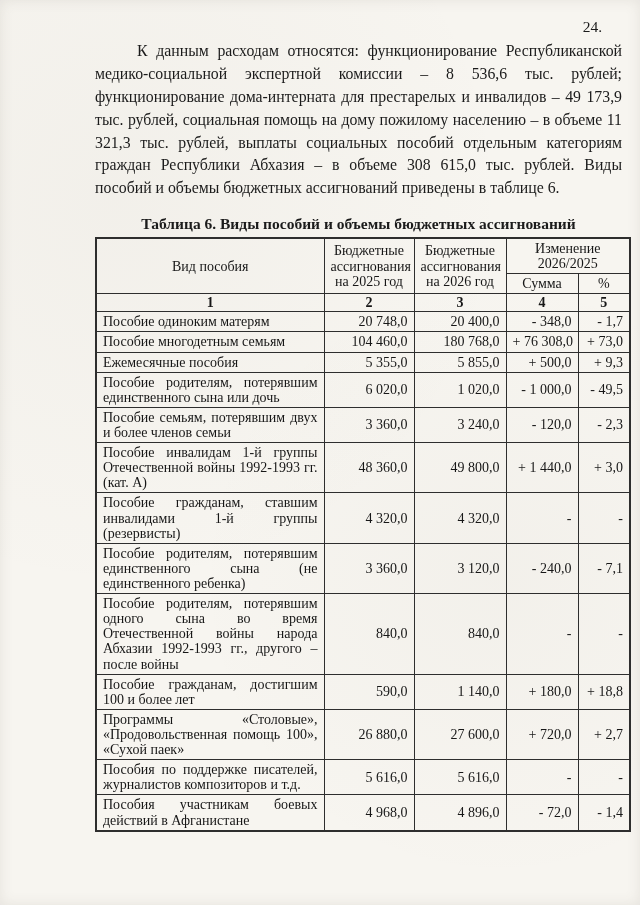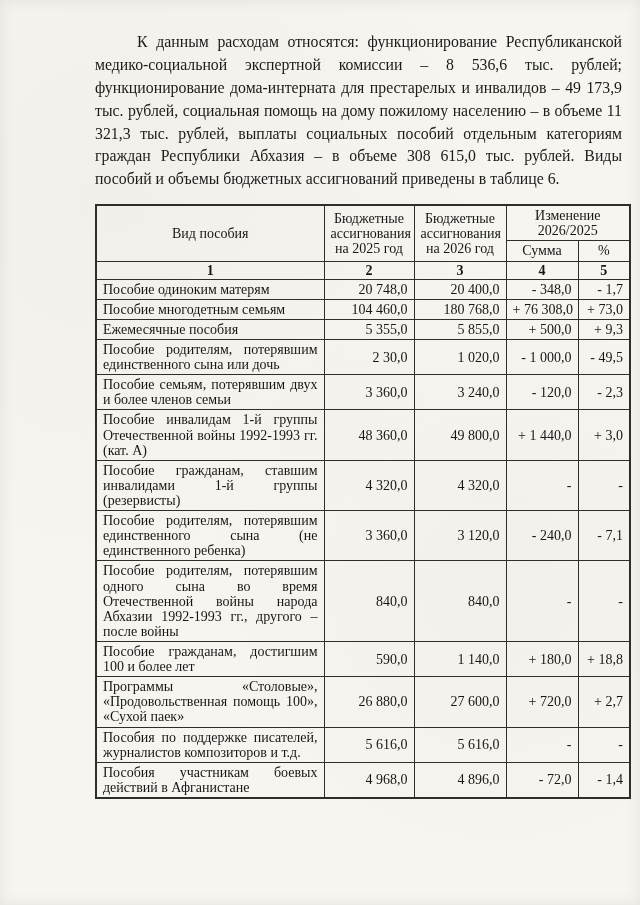--- a/index.html
+++ b/index.html
@@ -97,6 +97,7 @@
 
 <div class="page">
 
+  <div class="page-number">24.</div>
 
   <p class="body-text">К данным расходам относятся: функционирование Республиканской медико-социальной экспертной комиссии – 8 536,6 тыс. рублей; функционирование дома-интерната для престарелых и инвалидов – 49 173,9 тыс. рублей, социальная помощь на дому пожилому населению – в объеме 11 321,3 тыс. рублей, выплаты социальных пособий отдельным категориям граждан Республики Абхазия – в объеме 308 615,0 тыс. рублей. Виды пособий и объемы бюджетных ассигнований приведены в таблице 6.</p>
 

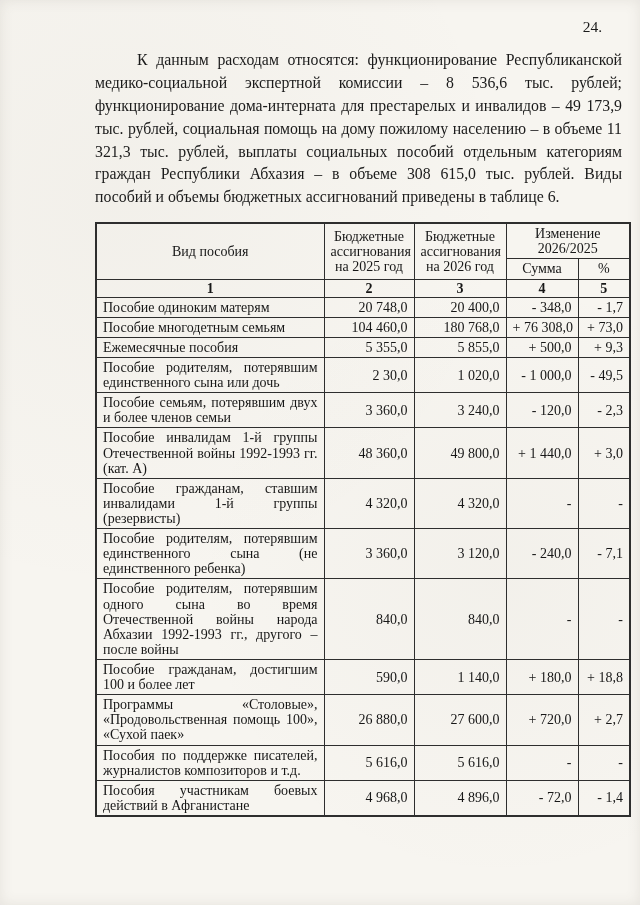--- a/index.html
+++ b/index.html
@@ -29,7 +29,7 @@
     font-size: 15.5px;
   }
   .body-text {
-    margin: 13px 0 13px 0;
+    margin: 4px 0 13px 0;
     font-size: 15.8px;
     line-height: 1.45;
     text-align: justify;

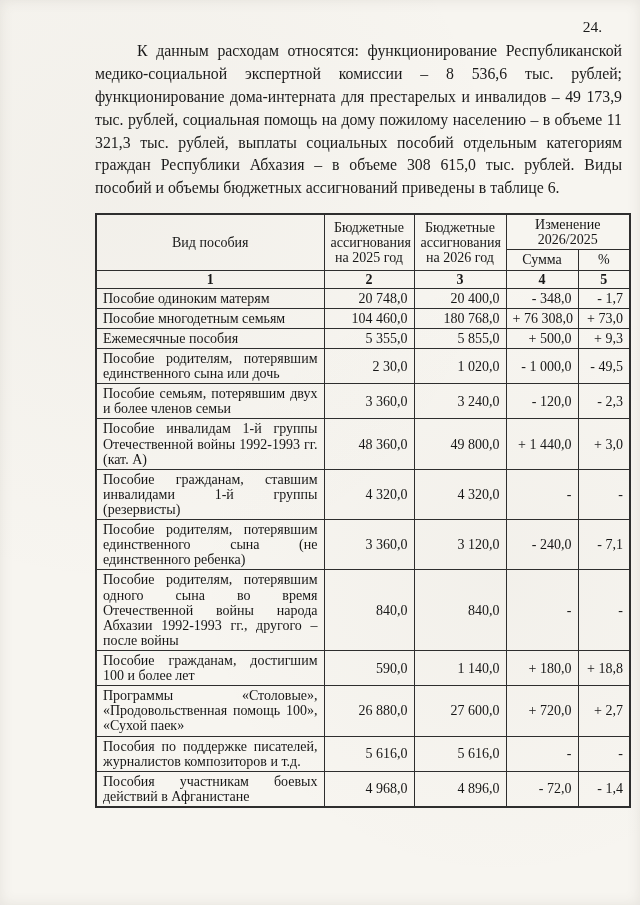--- a/index.html
+++ b/index.html
@@ -102,6 +102,7 @@
   <p class="body-text">К данным расходам относятся: функционирование Республиканской медико-социальной экспертной комиссии – 8 536,6 тыс. рублей; функционирование дома-интерната для престарелых и инвалидов – 49 173,9 тыс. рублей, социальная помощь на дому пожилому населению – в объеме 11 321,3 тыс. рублей, выплаты социальных пособий отдельным категориям граждан Республики Абхазия – в объеме 308 615,0 тыс. рублей. Виды пособий и объемы бюджетных ассигнований приведены в таблице 6.</p>
 
   <div class="table-title">
+    <div>Таблица 6. Виды пособий и объемы бюджетных ассигнований</div>
   </div>
 
 

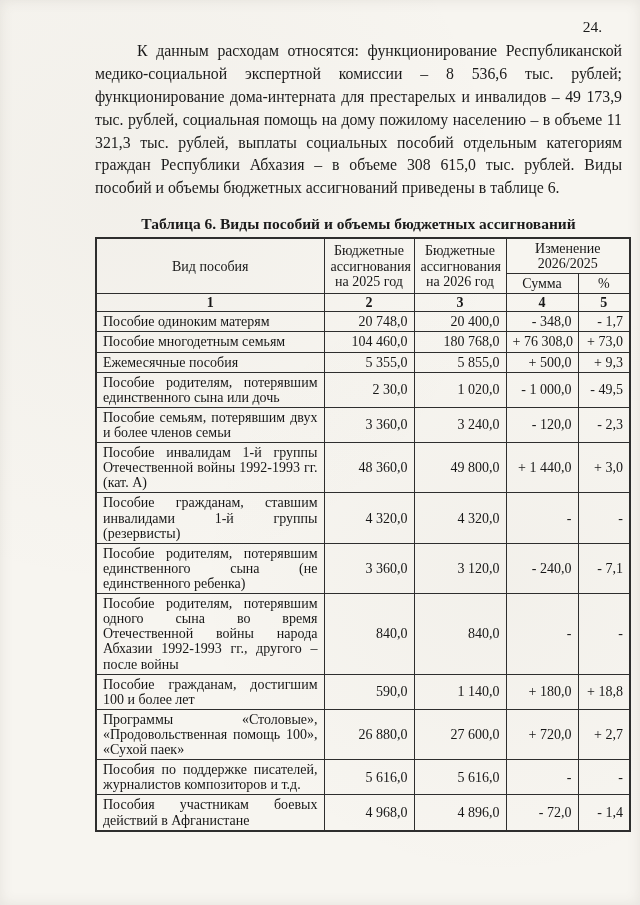--- a/index.html
+++ b/index.html
@@ -157,7 +157,7 @@
       </tr>
       <tr>
         <td class="name">Пособие родителям, потерявшим единственного сына или дочь</td>
-        <td class="num">2 30,0</td>
+        <td class="num">6 020,0</td>
         <td class="num">1 020,0</td>
         <td class="num">- 1 000,0</td>
         <td class="num">- 49,5</td>

